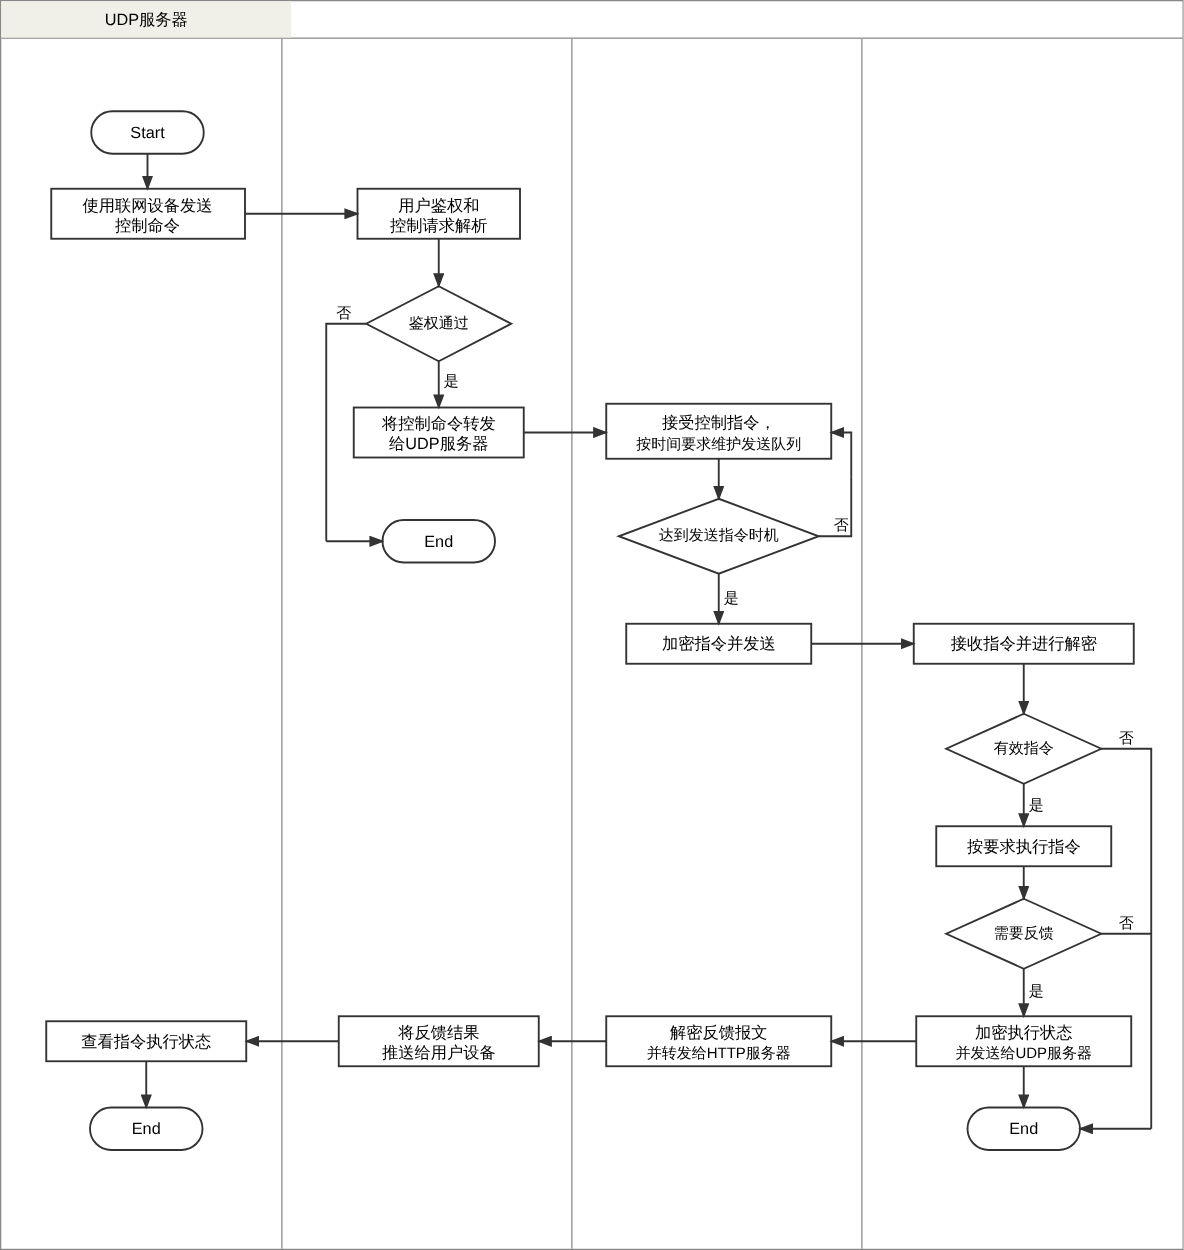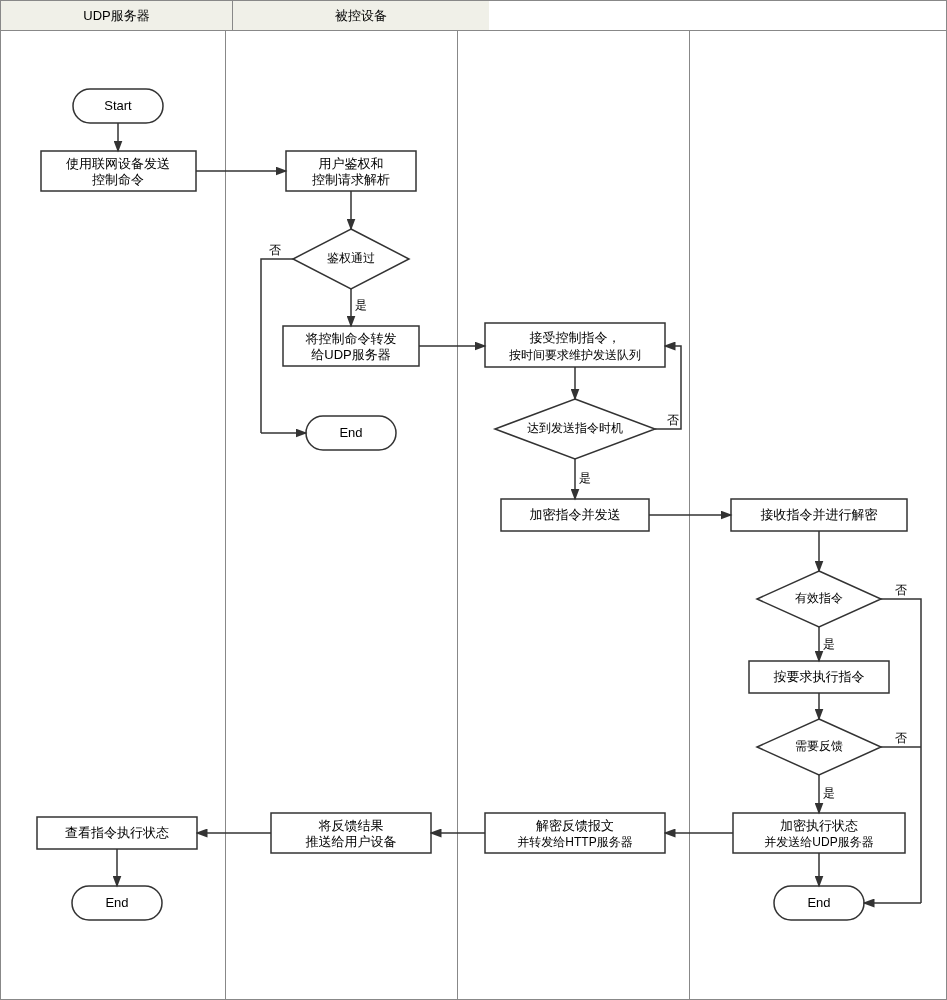--- a/index.html
+++ b/index.html
@@ -30,7 +30,6 @@
 <div class="diagram">
   <div class="swimlane-header">
     <div class="swimlane-title lane3">UDP服务器</div>
-    <div class="swimlane-title lane4">被控设备</div>
   </div>
   <div class="swimlane-body">
     <div class="lane-col lane1"></div>

